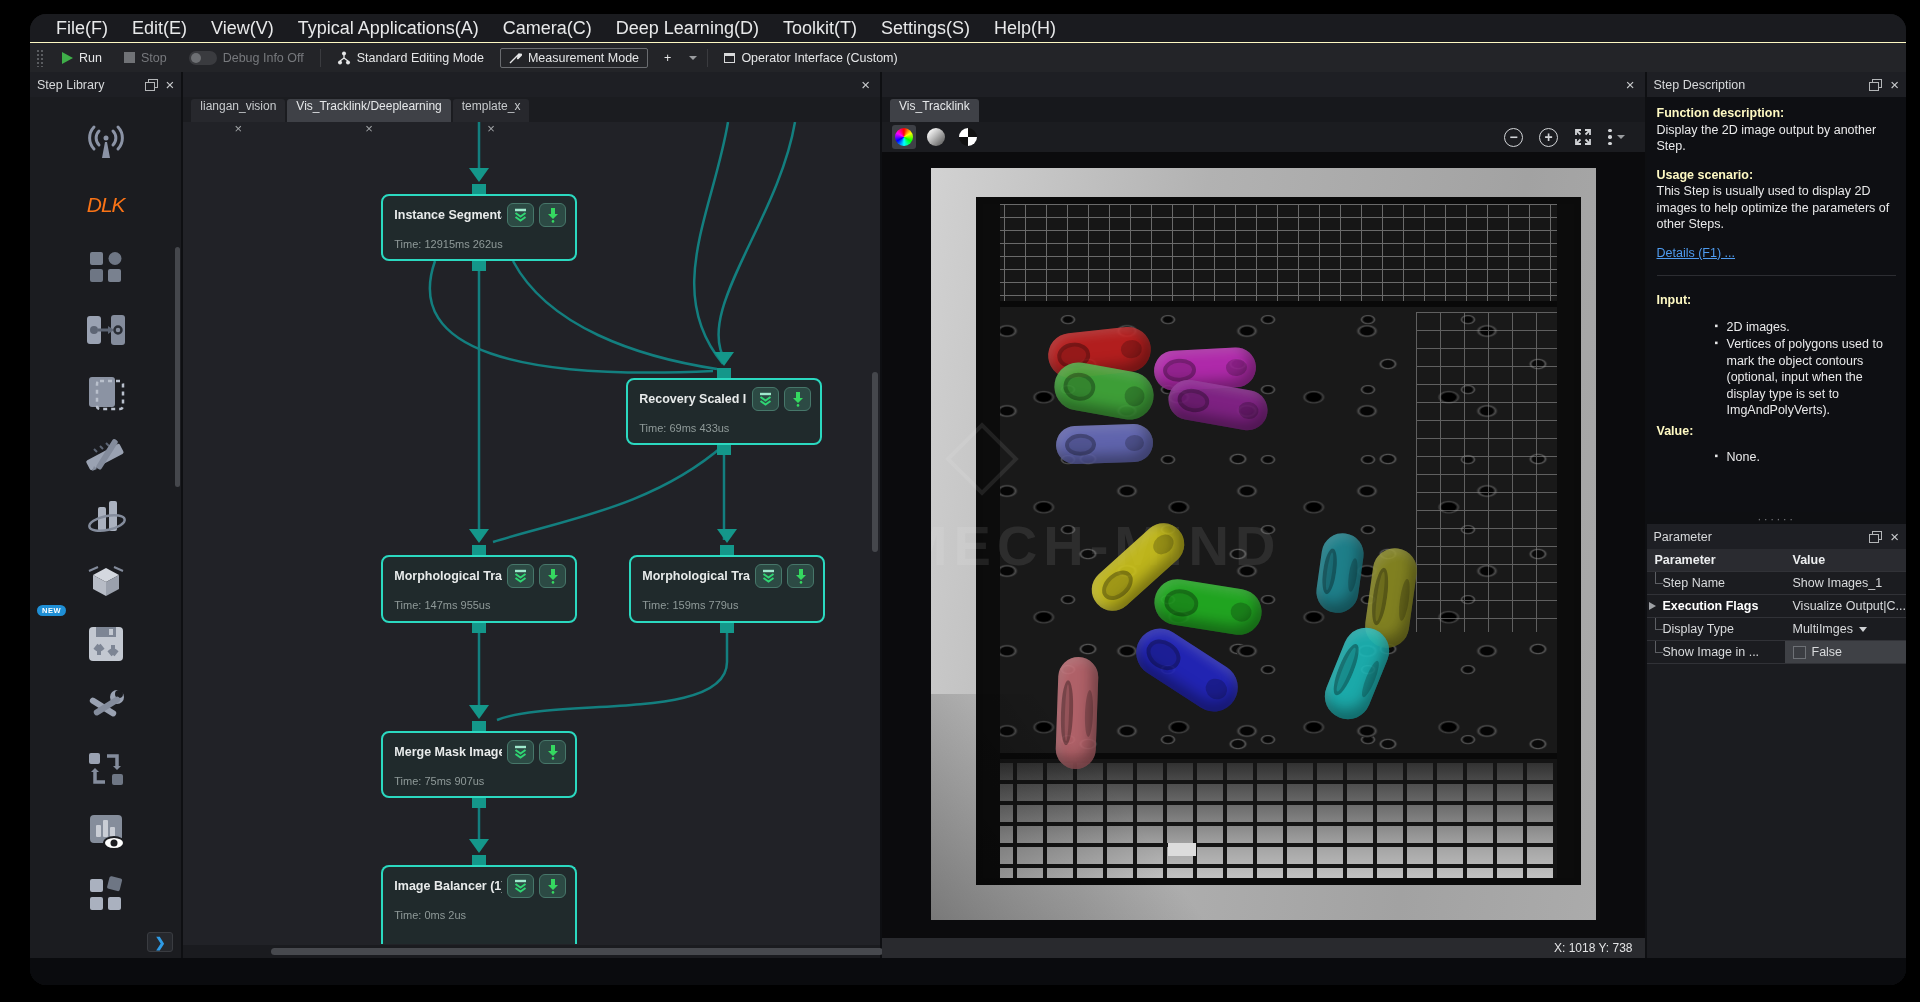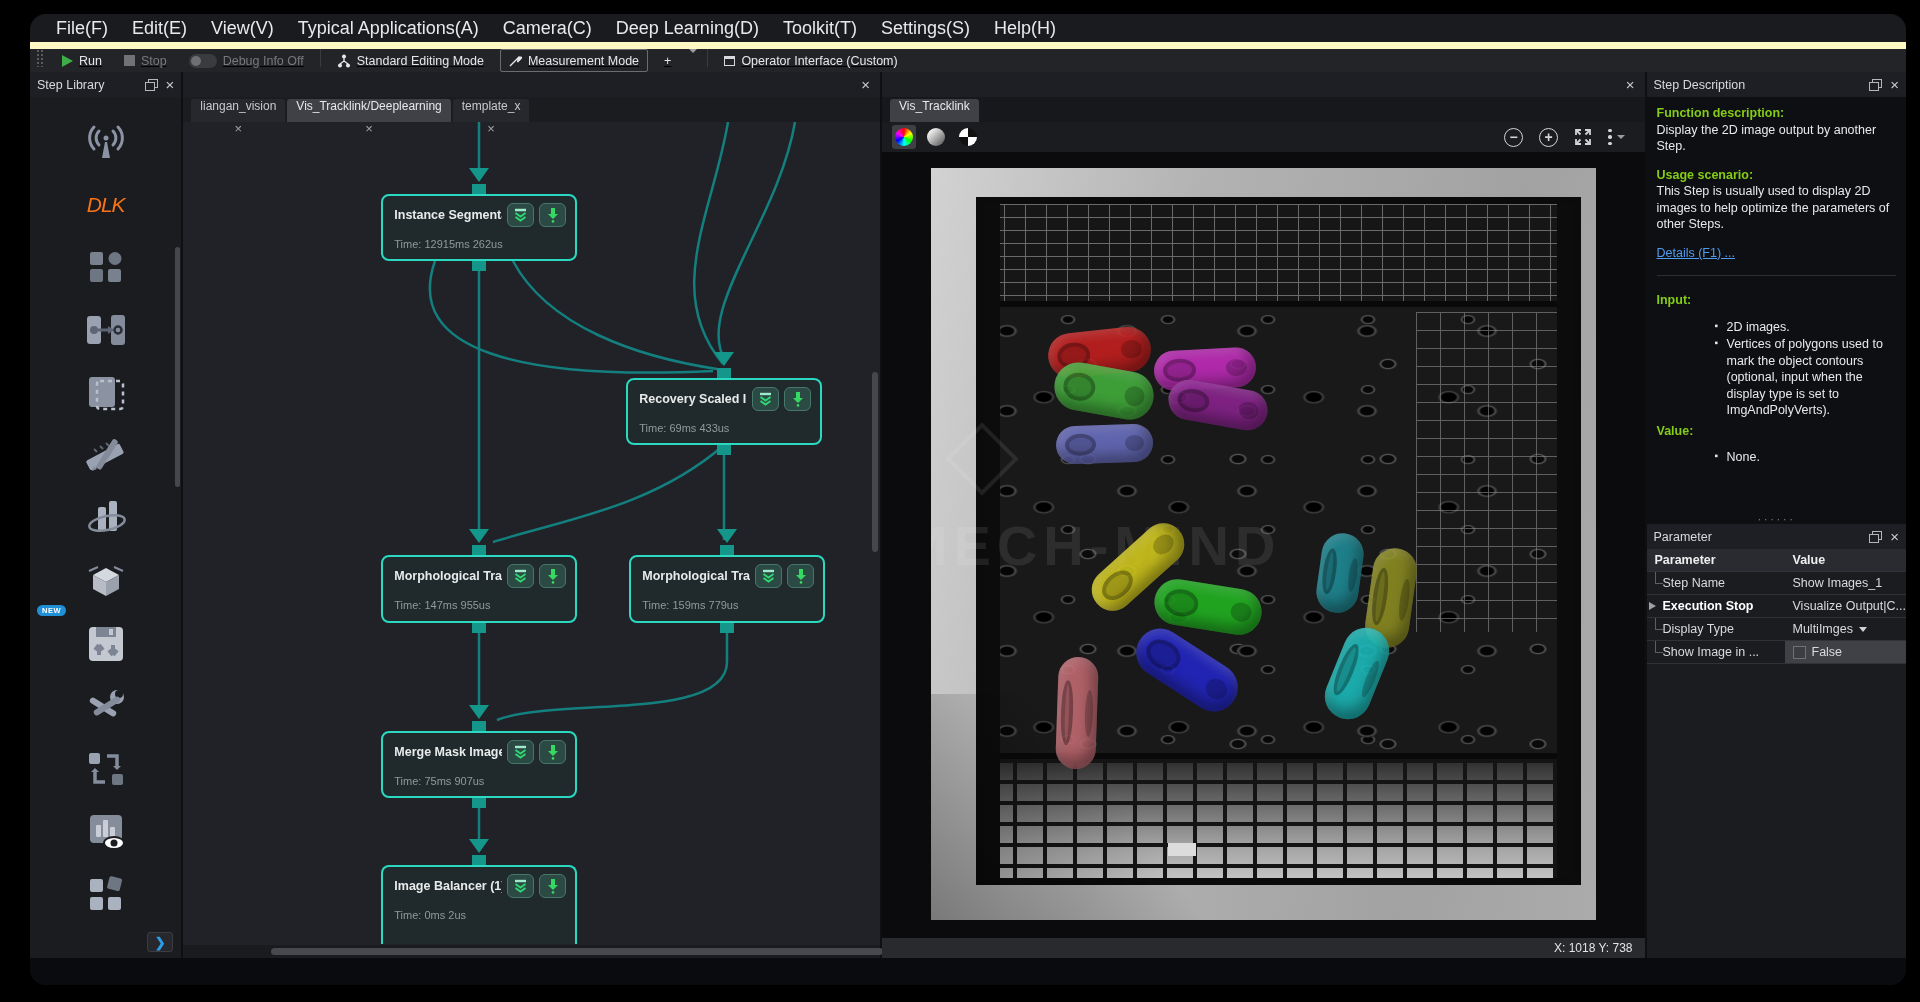--- a/index.html
+++ b/index.html
@@ -11,7 +11,7 @@
   .menubar{height:28px;background:#1a1b1f;display:flex;align-items:center;padding-left:16px;gap:4px;flex:0 0 auto;}
   .menu-item{color:#e8e9ea;font-size:18px;padding:0 10px;line-height:28px;cursor:default;}
   
-  .toolbar{height:30px;background:#232428;display:flex;padding-left:6px;gap:10px;flex:0 0 auto;border-top:7px solid #fef9c3;text-decoration:underline;}
+  .toolbar{height:30px;background:#232428;display:flex;align-items:center;padding-left:6px;gap:10px;flex:0 0 auto;border-top:1px solid #fef9c3;}
   .grip{width:8px;height:18px;background-image:radial-gradient(#5a5c60 1px,transparent 1.2px);background-size:4px 4px;margin-right:2px;}
   .tbtn{display:flex;align-items:center;gap:6px;color:#e6e7e8;font-size:12.5px;padding:3px 6px;border-radius:3px;}
   .tbtn.dim{color:#77797d;}

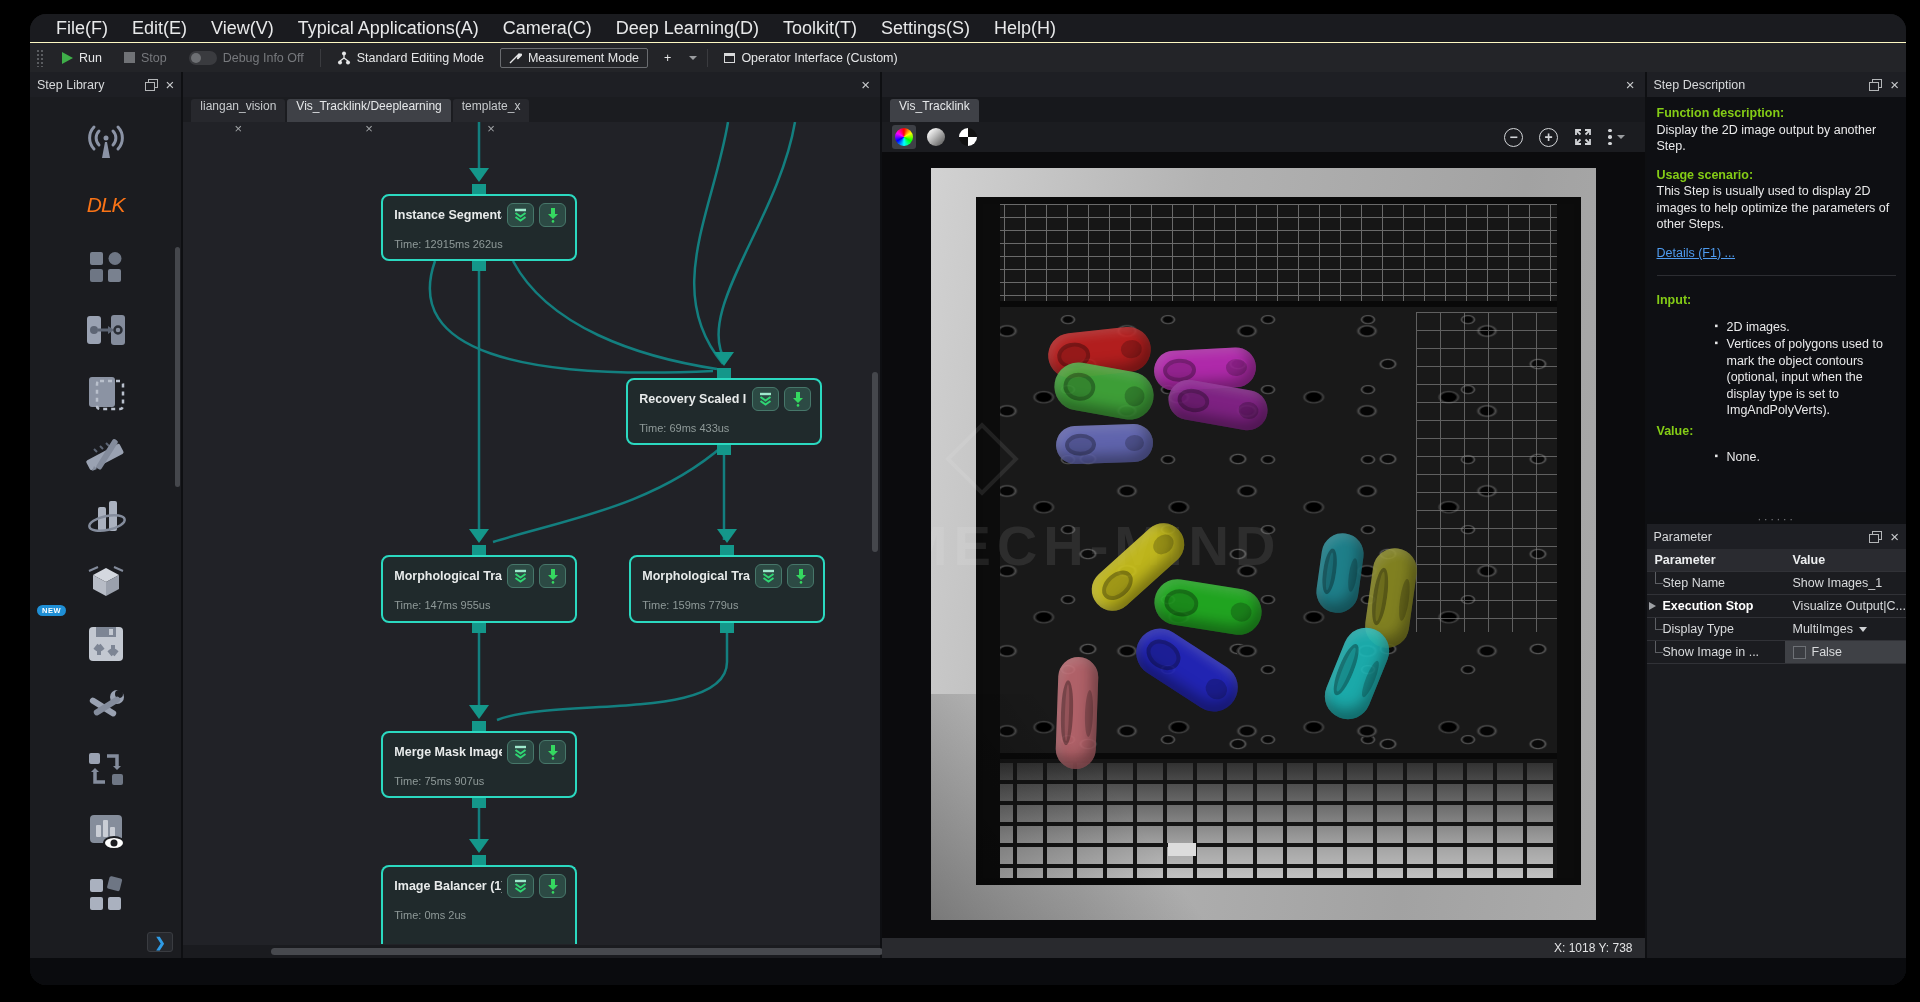--- a/index.html
+++ b/index.html
@@ -128,7 +128,7 @@
   .rightdock{flex:1;display:flex;flex-direction:column;background:#0e0f12;gap:0;}
   .descpanel{height:440px;background:#0e0f13;display:flex;flex-direction:column;}
   .desc-body{padding:8px 10px;color:#e9e9ea;font-size:12.5px;line-height:1.32;overflow:hidden;}
-  .desc-body b{color:#84cc16;}
+  .desc-body b{color:#fef9c3;}
   .desc-body .blk{margin-bottom:12px;}
   .desc-link{color:#4f9cf0;text-decoration:underline;font-size:12.5px;}
   .desc-rule{border-top:1px solid #2c2d32;margin:14px 0 16px;}

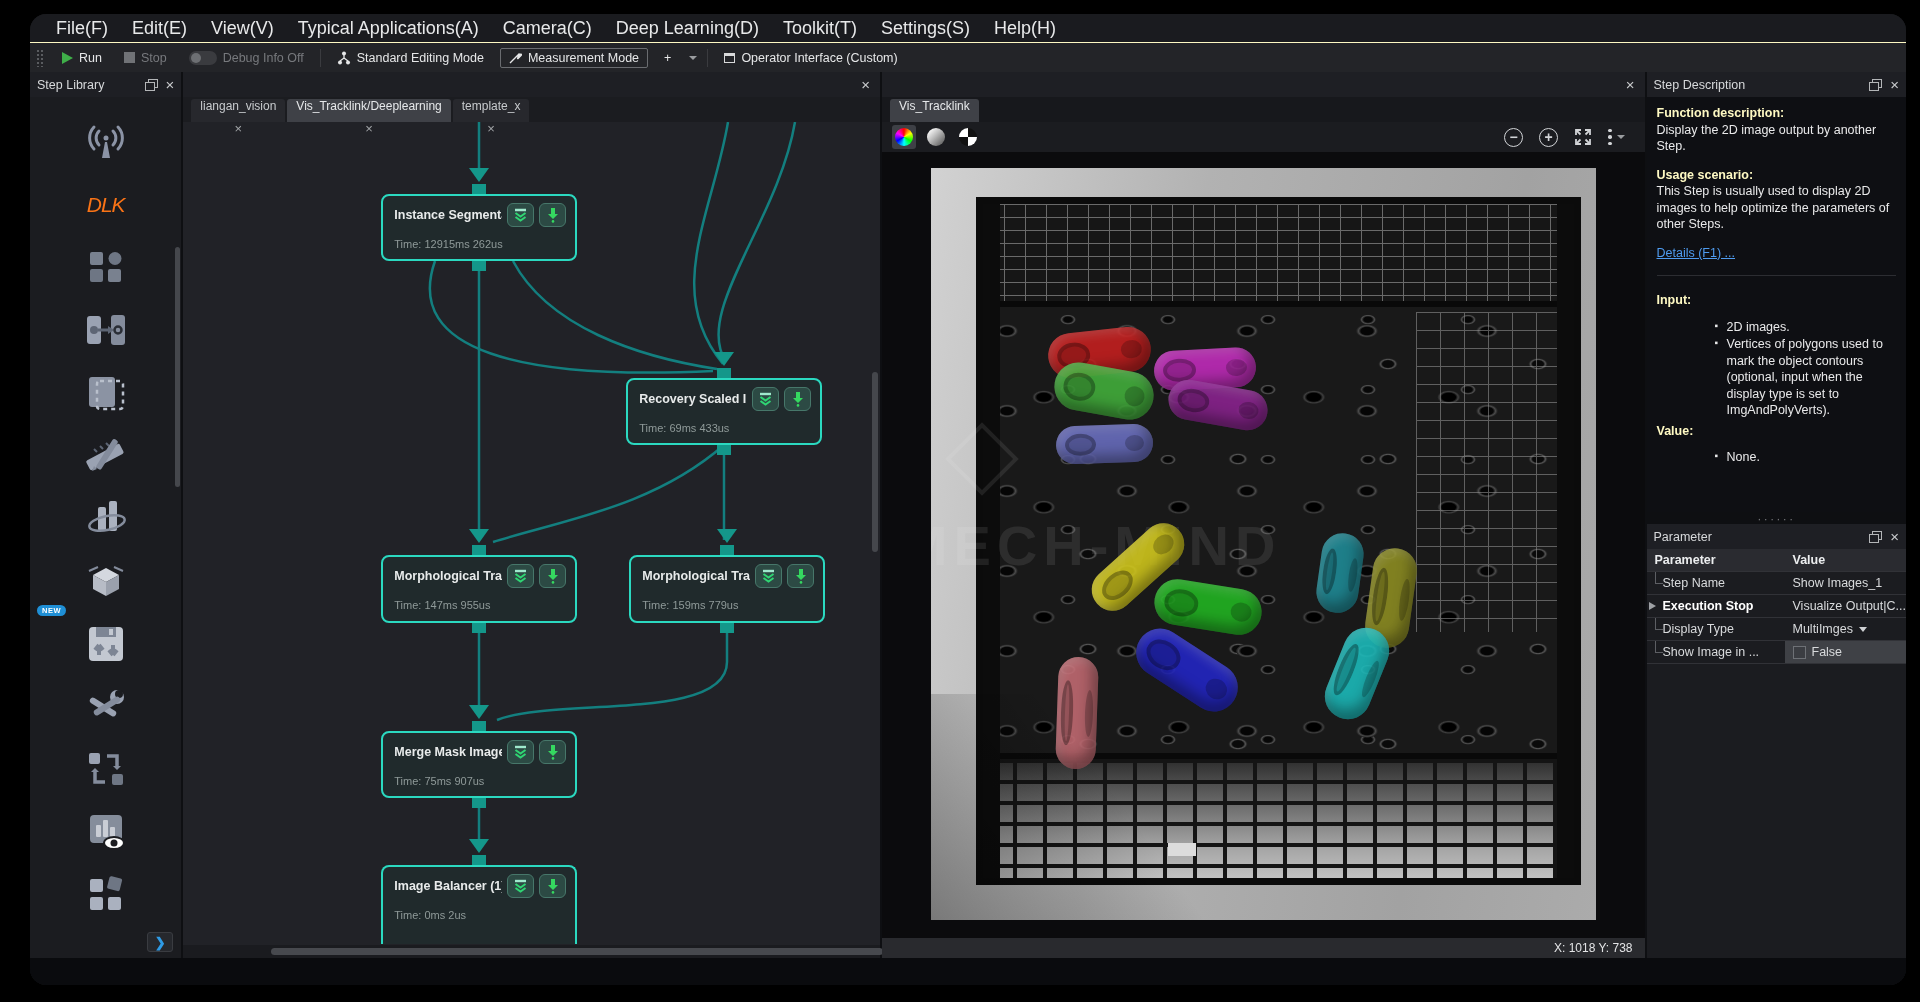--- a/index.html
+++ b/index.html
@@ -629,7 +629,7 @@
           </div>
           <div class="prow">
             <span class="expander"></span>
-            <span class="name bold-name">Execution Stop</span>
+            <span class="name bold-name">Execution Flags</span>
             <span class="val">Visualize Output|C...</span>
           </div>
           <div class="prow">

